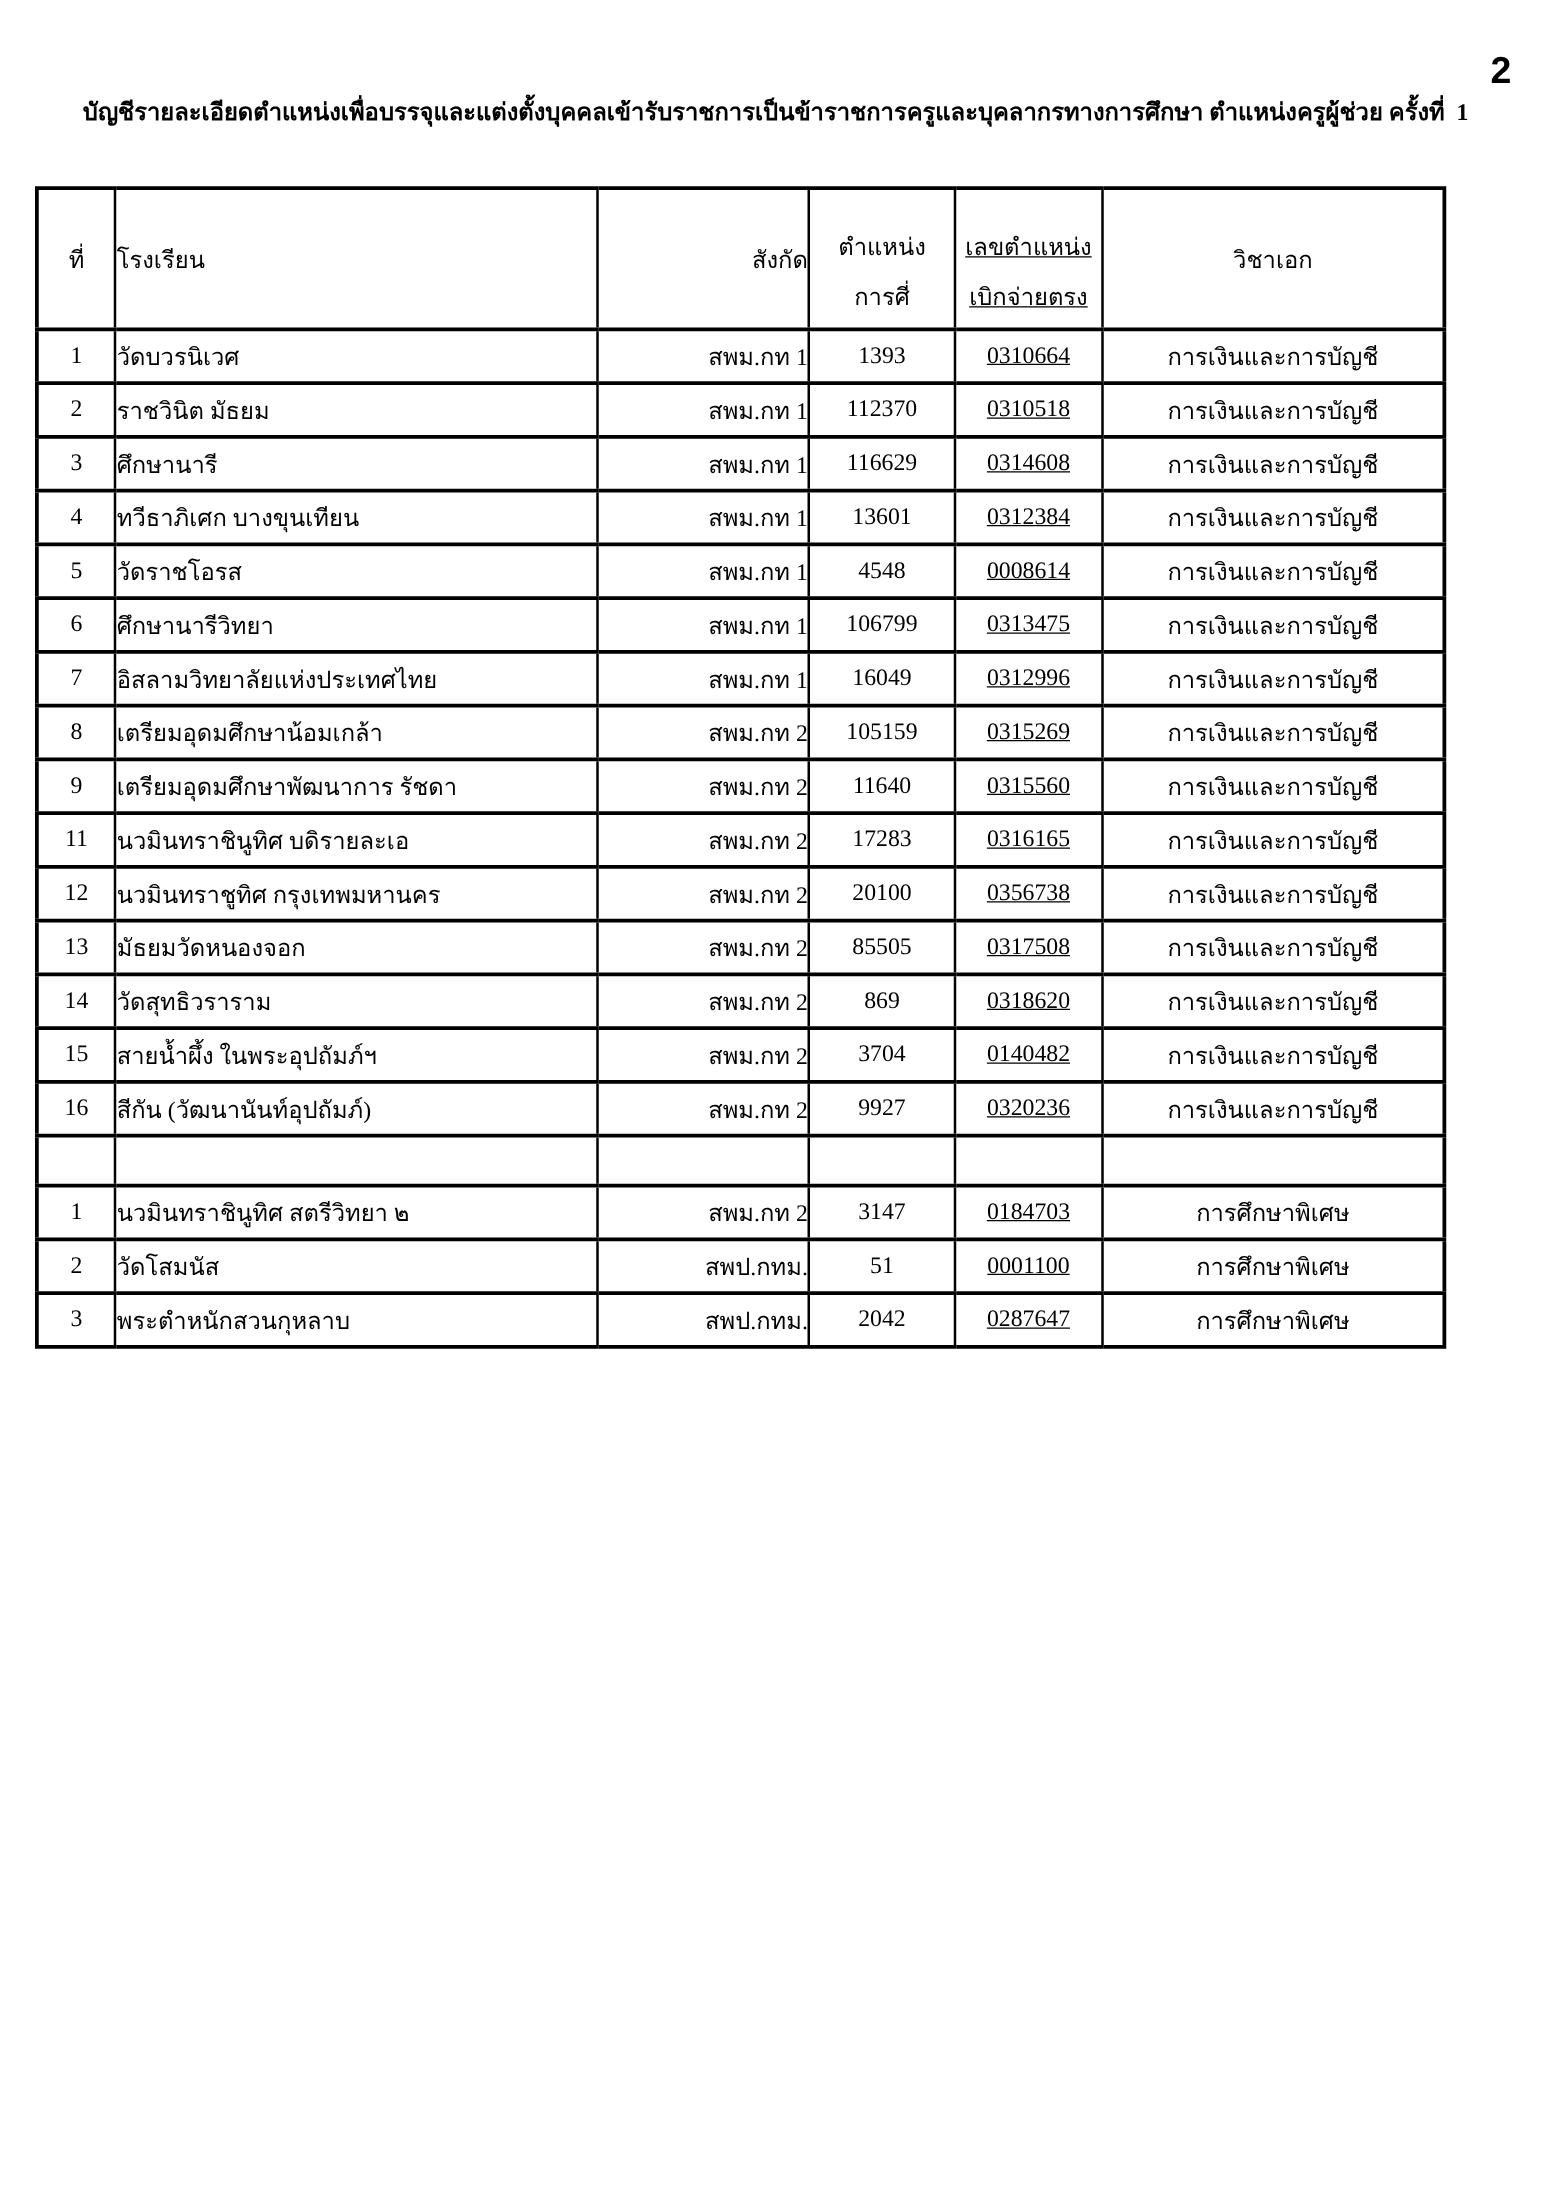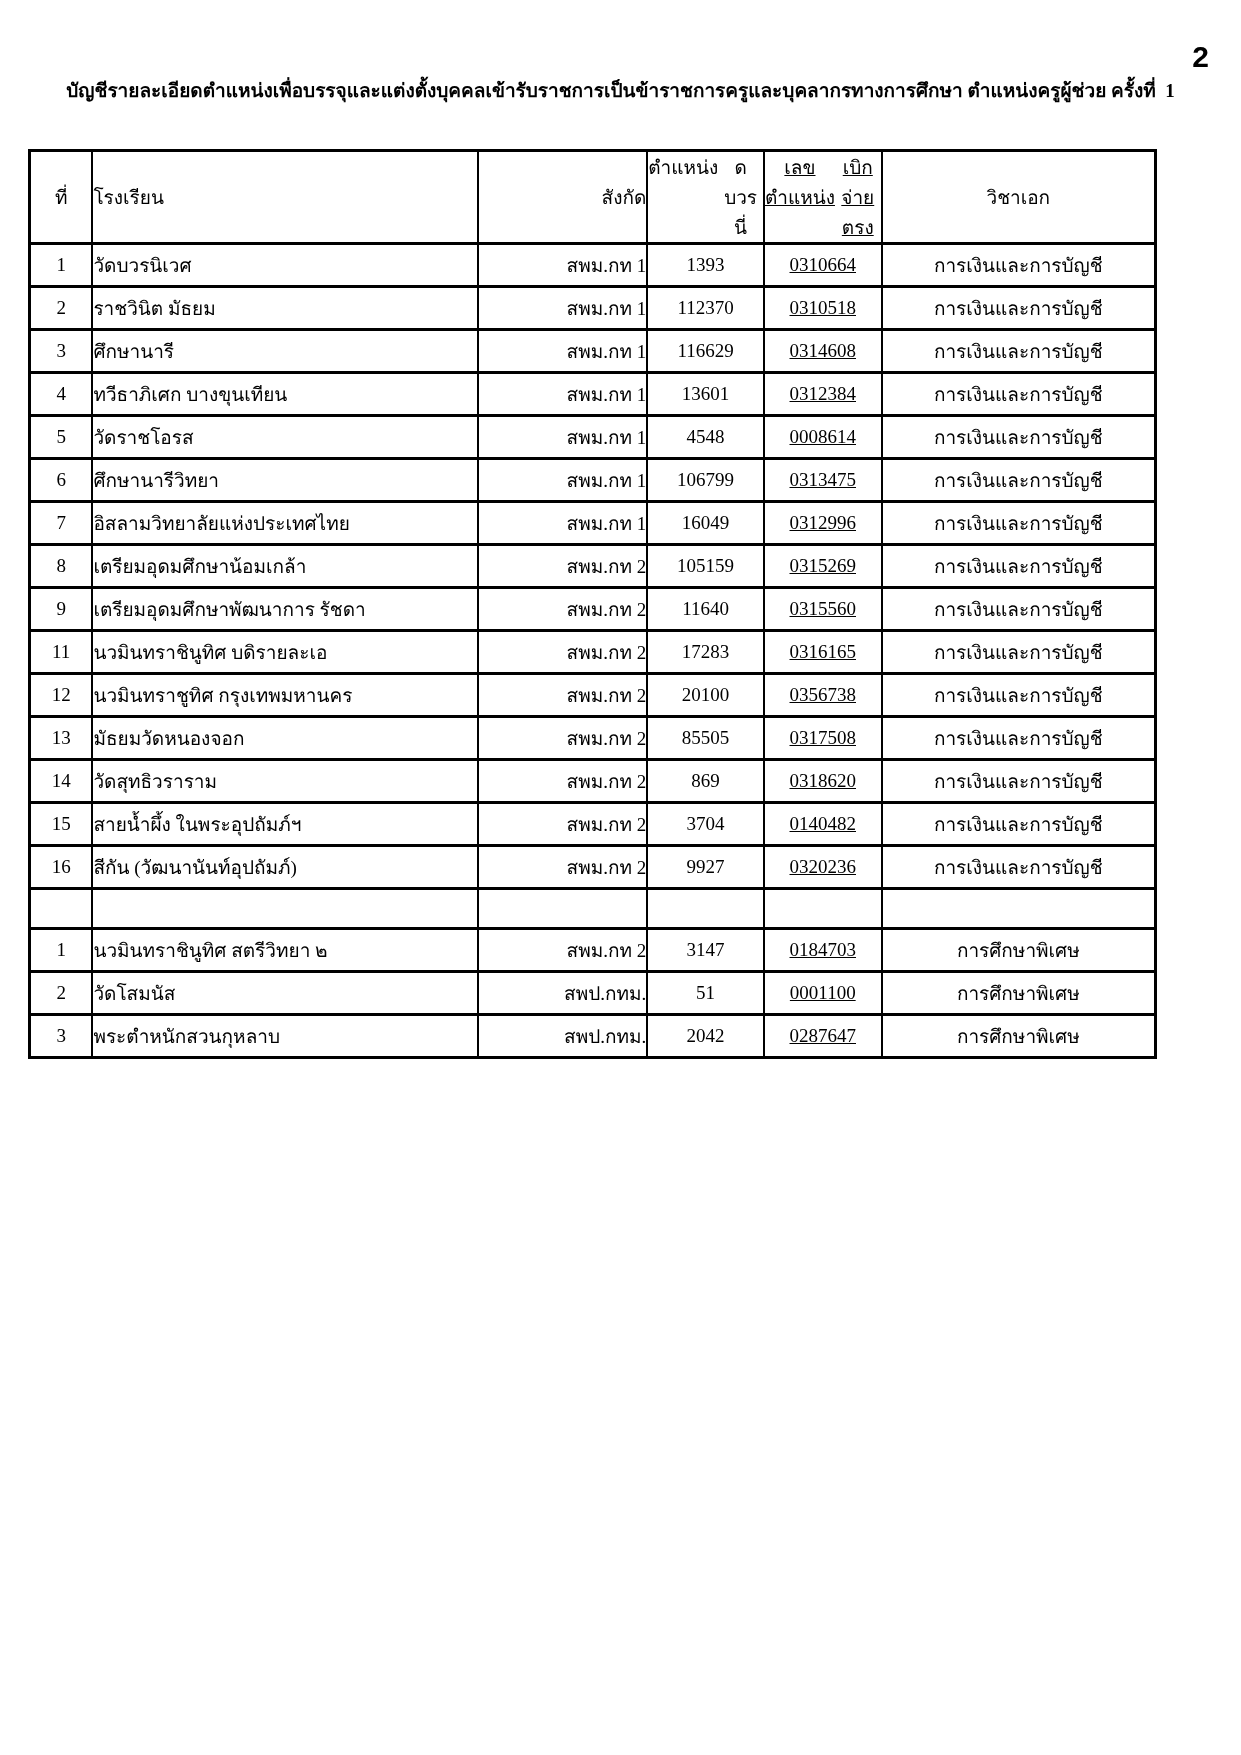--- a/index.html
+++ b/index.html
@@ -63,10 +63,11 @@
   th.col-school, th.col-affiliation { padding-left: 0; margin-left: 16px; }
   .two-line {
     display: flex;
-    flex-direction: row;
+    flex-direction: column;
     justify-content: space-evenly;
     height: 90px;
     text-align: center;
+    margin-top: 20px;
   }
 </style>
 </head>

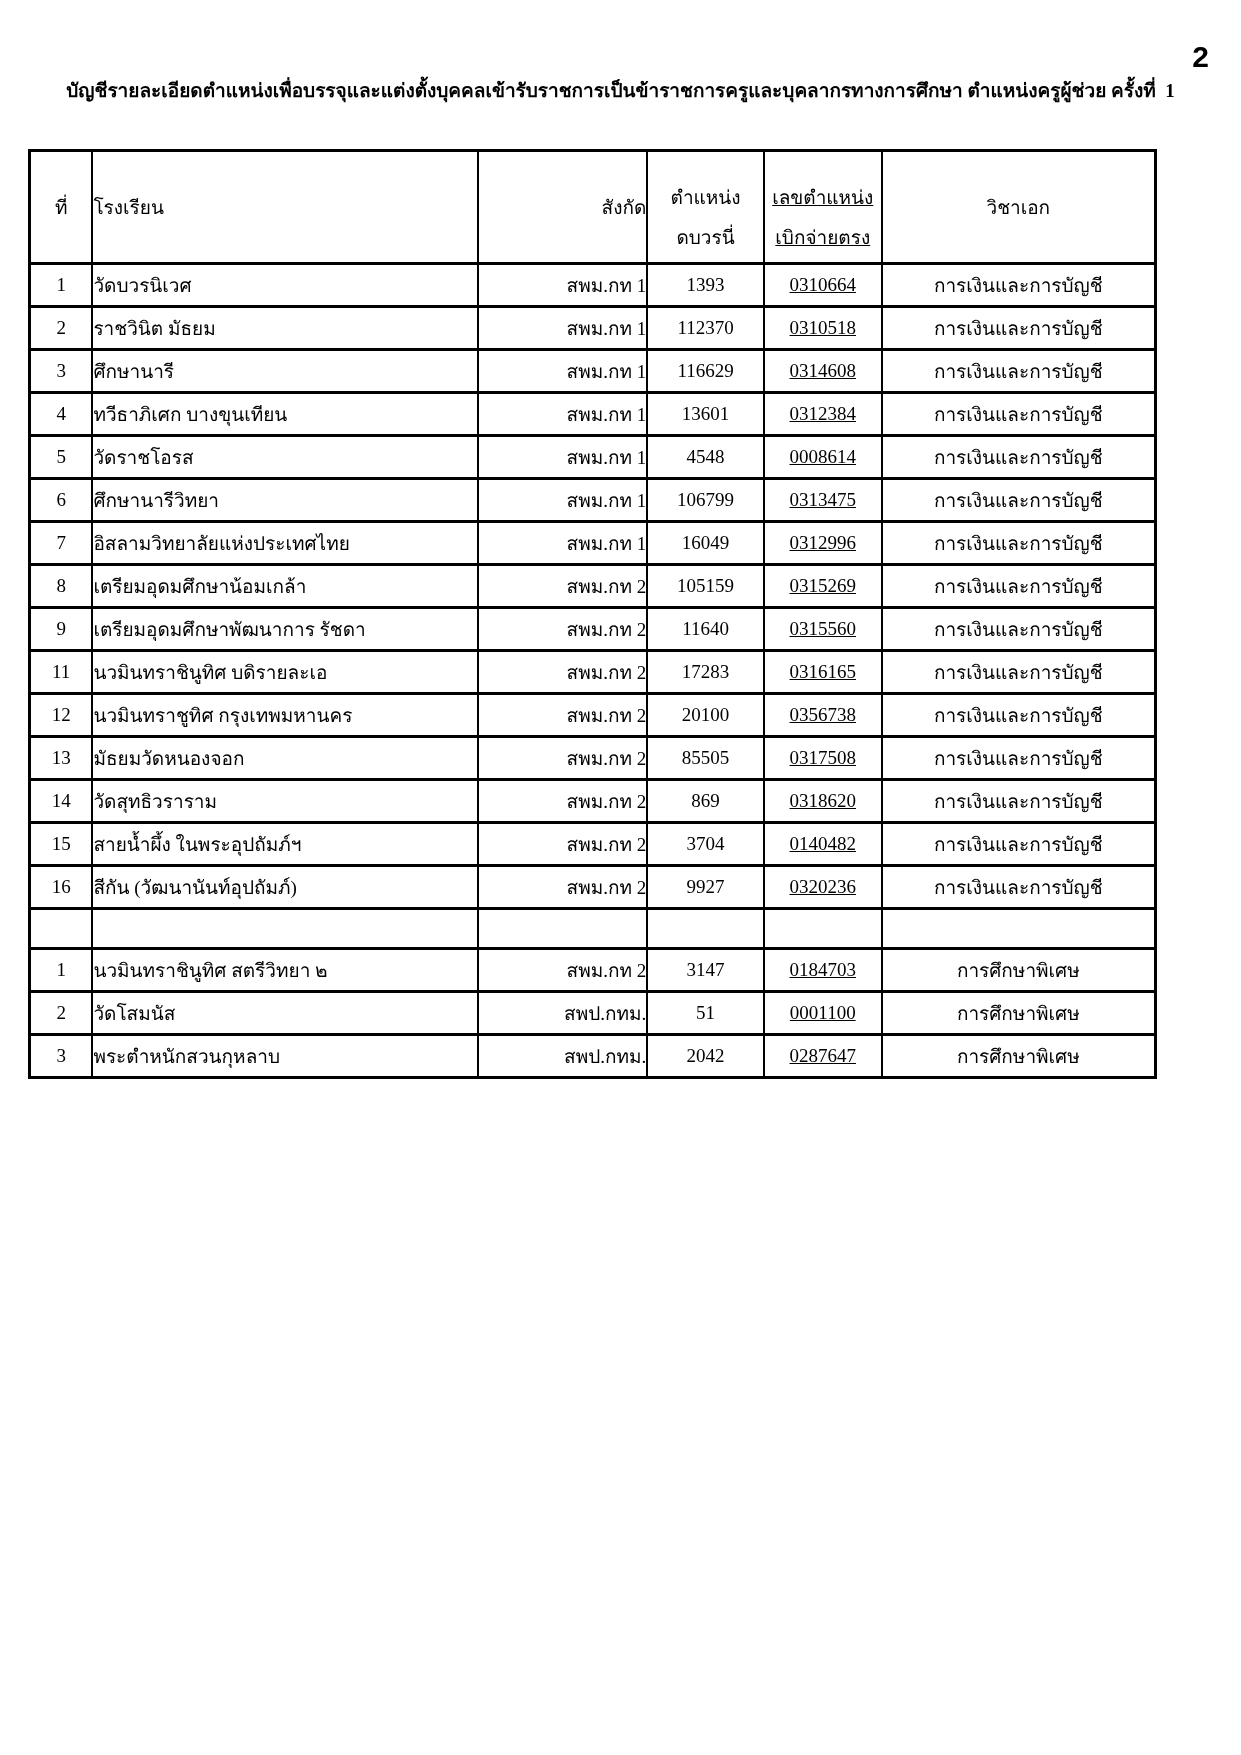--- a/index.html
+++ b/index.html
@@ -86,7 +86,7 @@
       <th class="col-position_no">
         <div class="two-line">
           <span>ตำแหน่ง</span>
-          <span>ดบวรนี่</span>
+          <span>การศี่</span>
         </div>
       </th>
       <th class="col-payroll_no">

